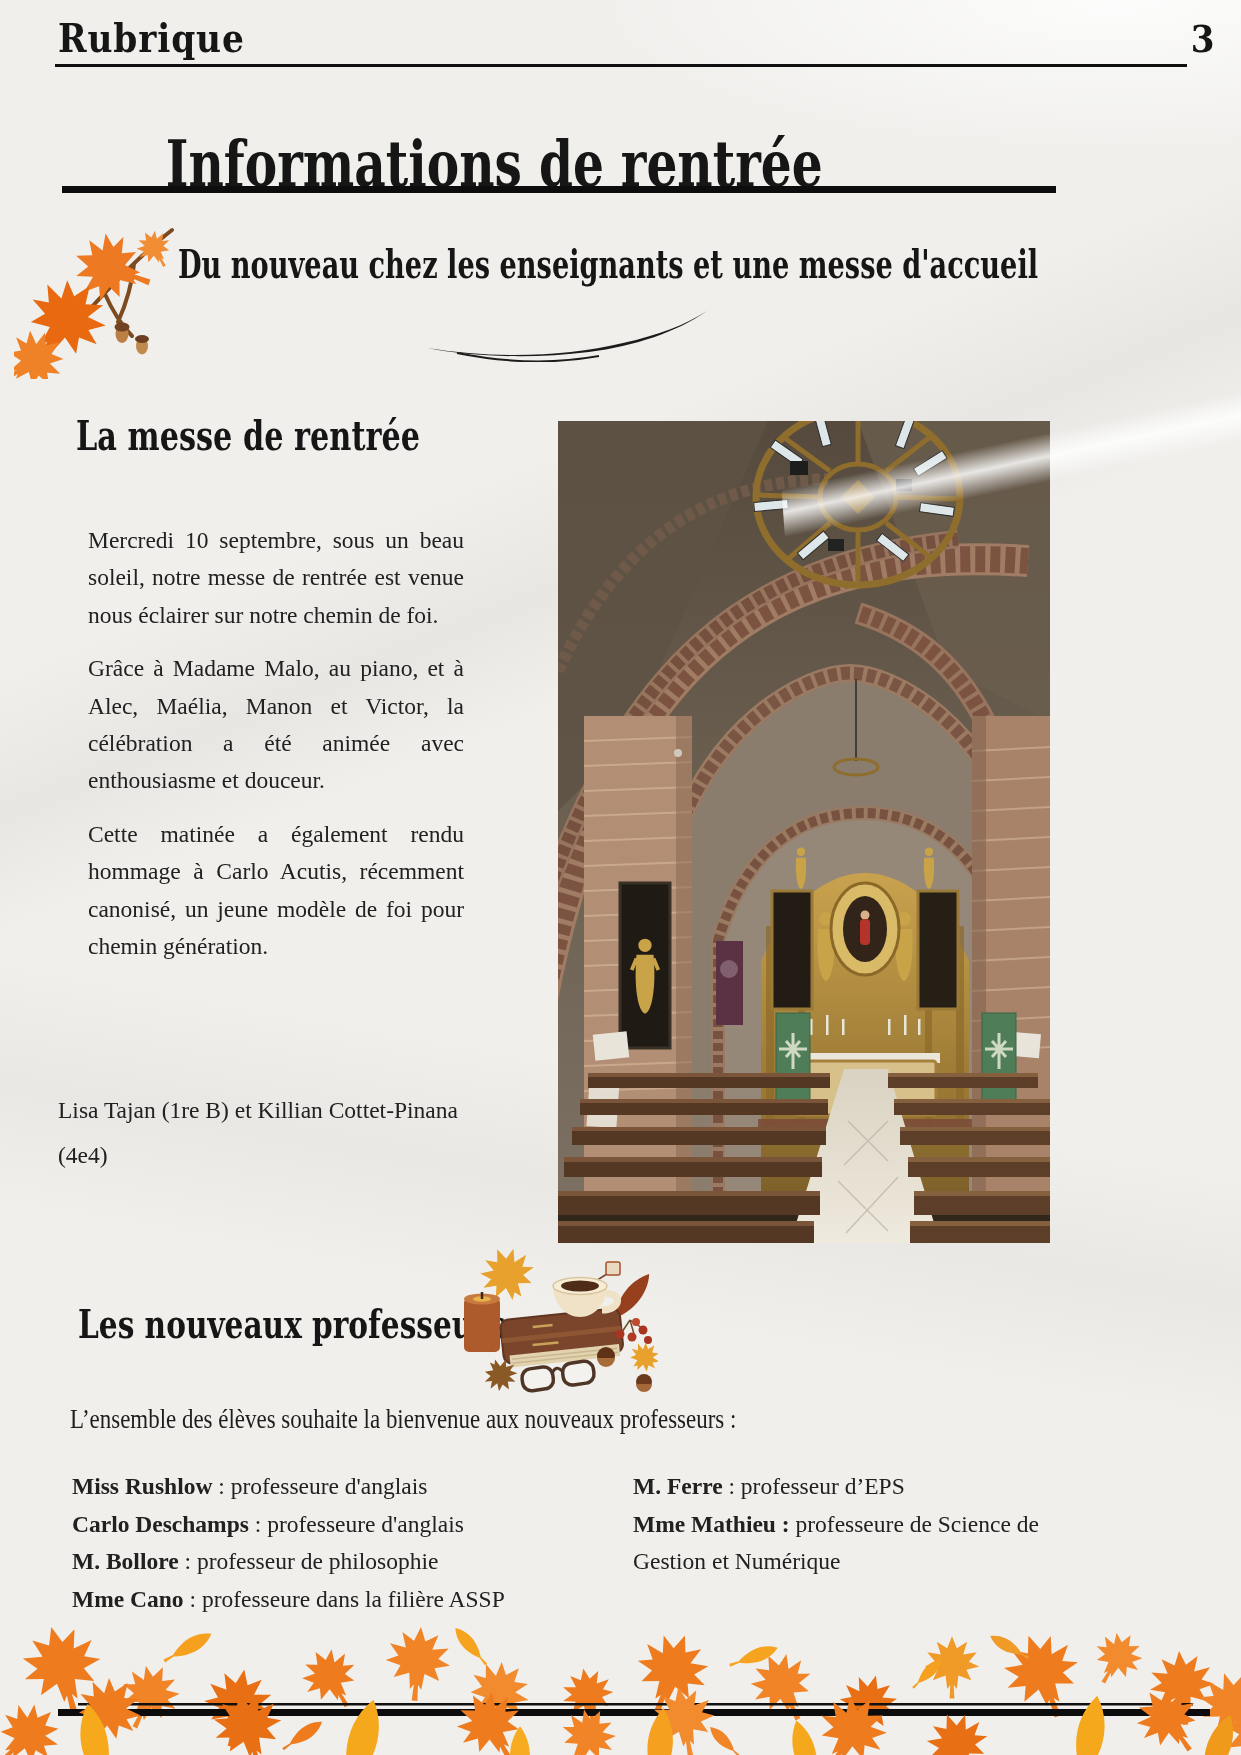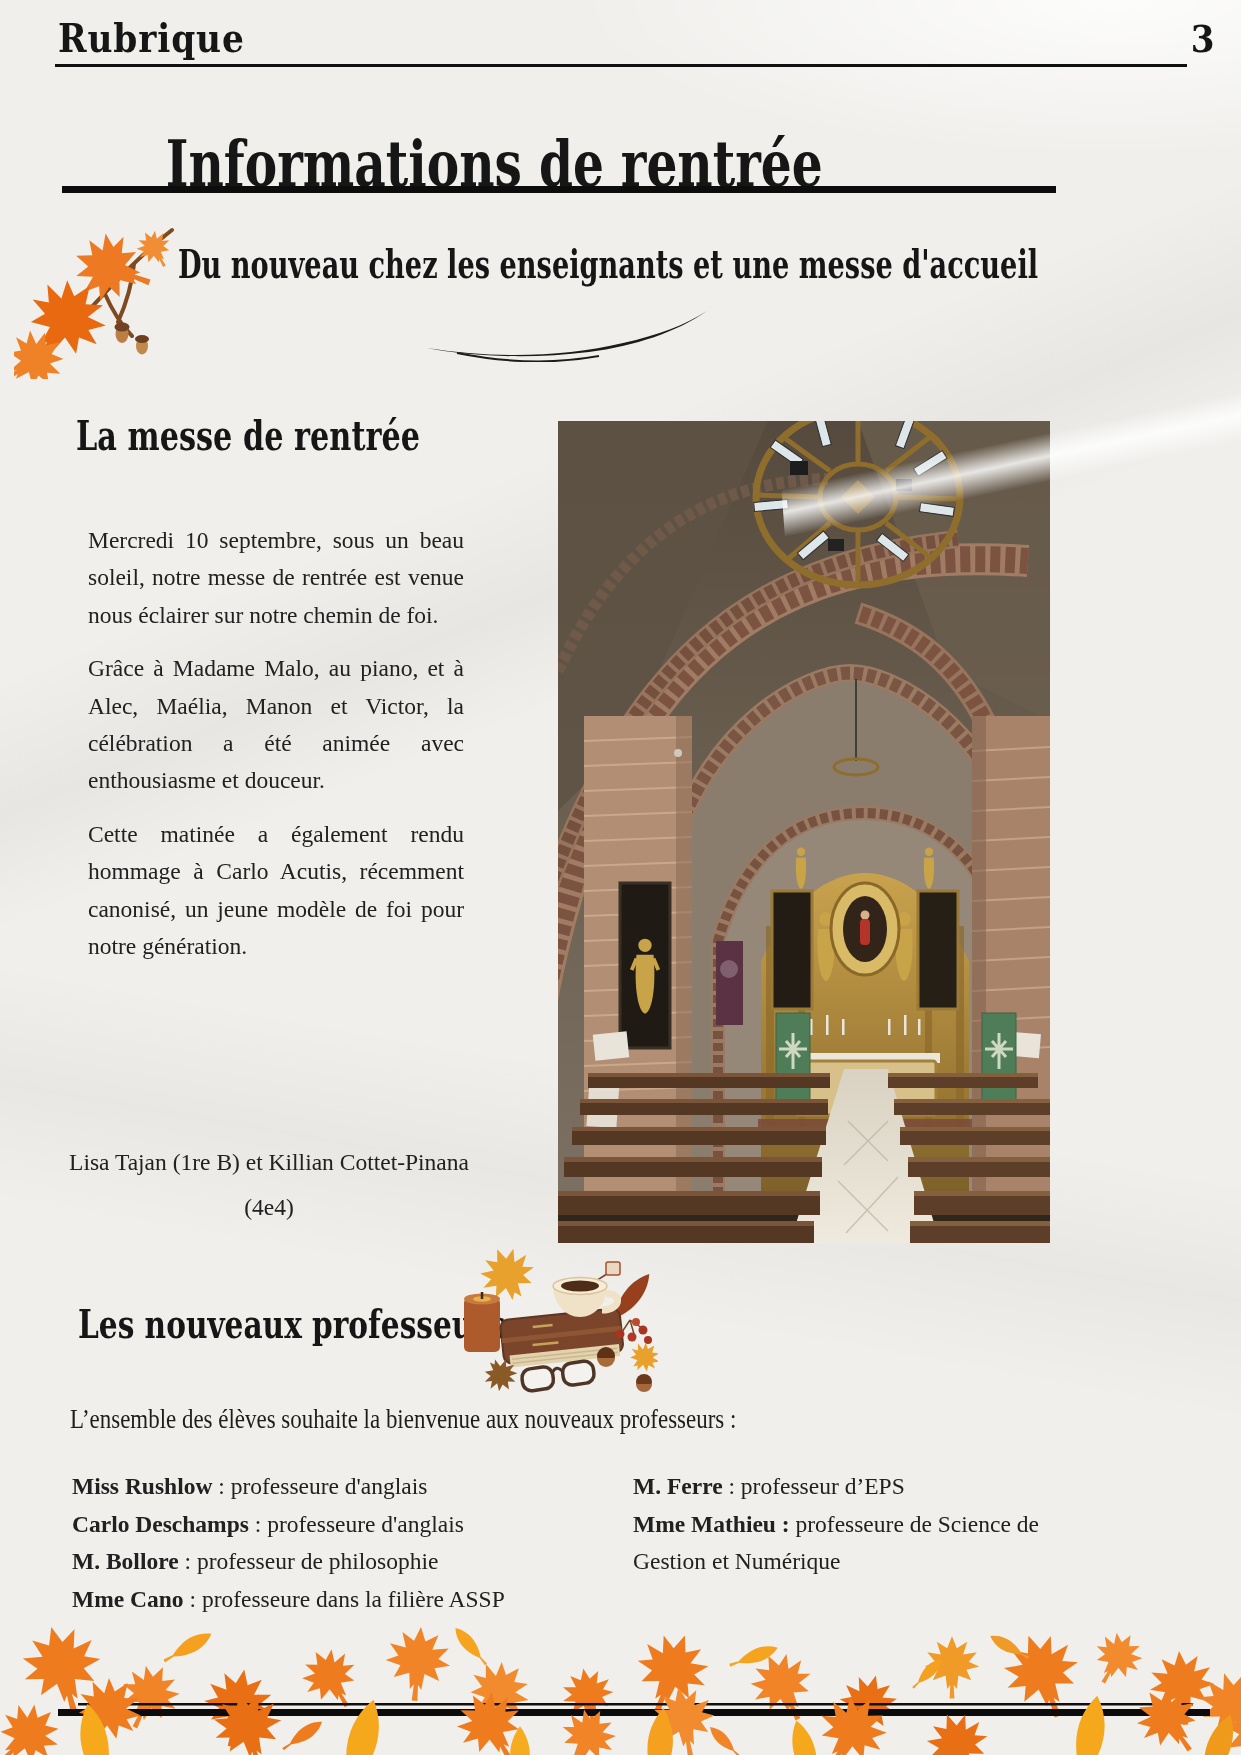--- a/index.html
+++ b/index.html
@@ -94,7 +94,7 @@
   <div class="abs bodycopy">
     <p>Mercredi 10 septembre, sous un beau soleil, notre messe de rentrée est venue nous éclairer sur notre chemin de foi.</p>
     <p>Grâce à Madame Malo, au piano, et à Alec, Maélia, Manon et Victor, la célébration a été animée avec enthousiasme et douceur.</p>
-    <p>Cette matinée a également rendu hommage à Carlo Acutis, récemment canonisé, un jeune modèle de foi pour notre génération.</p>
+    <p>Cette matinée a également rendu hommage à Carlo Acutis, récemment canonisé, un jeune modèle de foi pour chemin génération.</p>
   </div>
   <div class="abs byline">Lisa Tajan (1re B) et Killian Cottet-Pinana (4e4)</div>
 

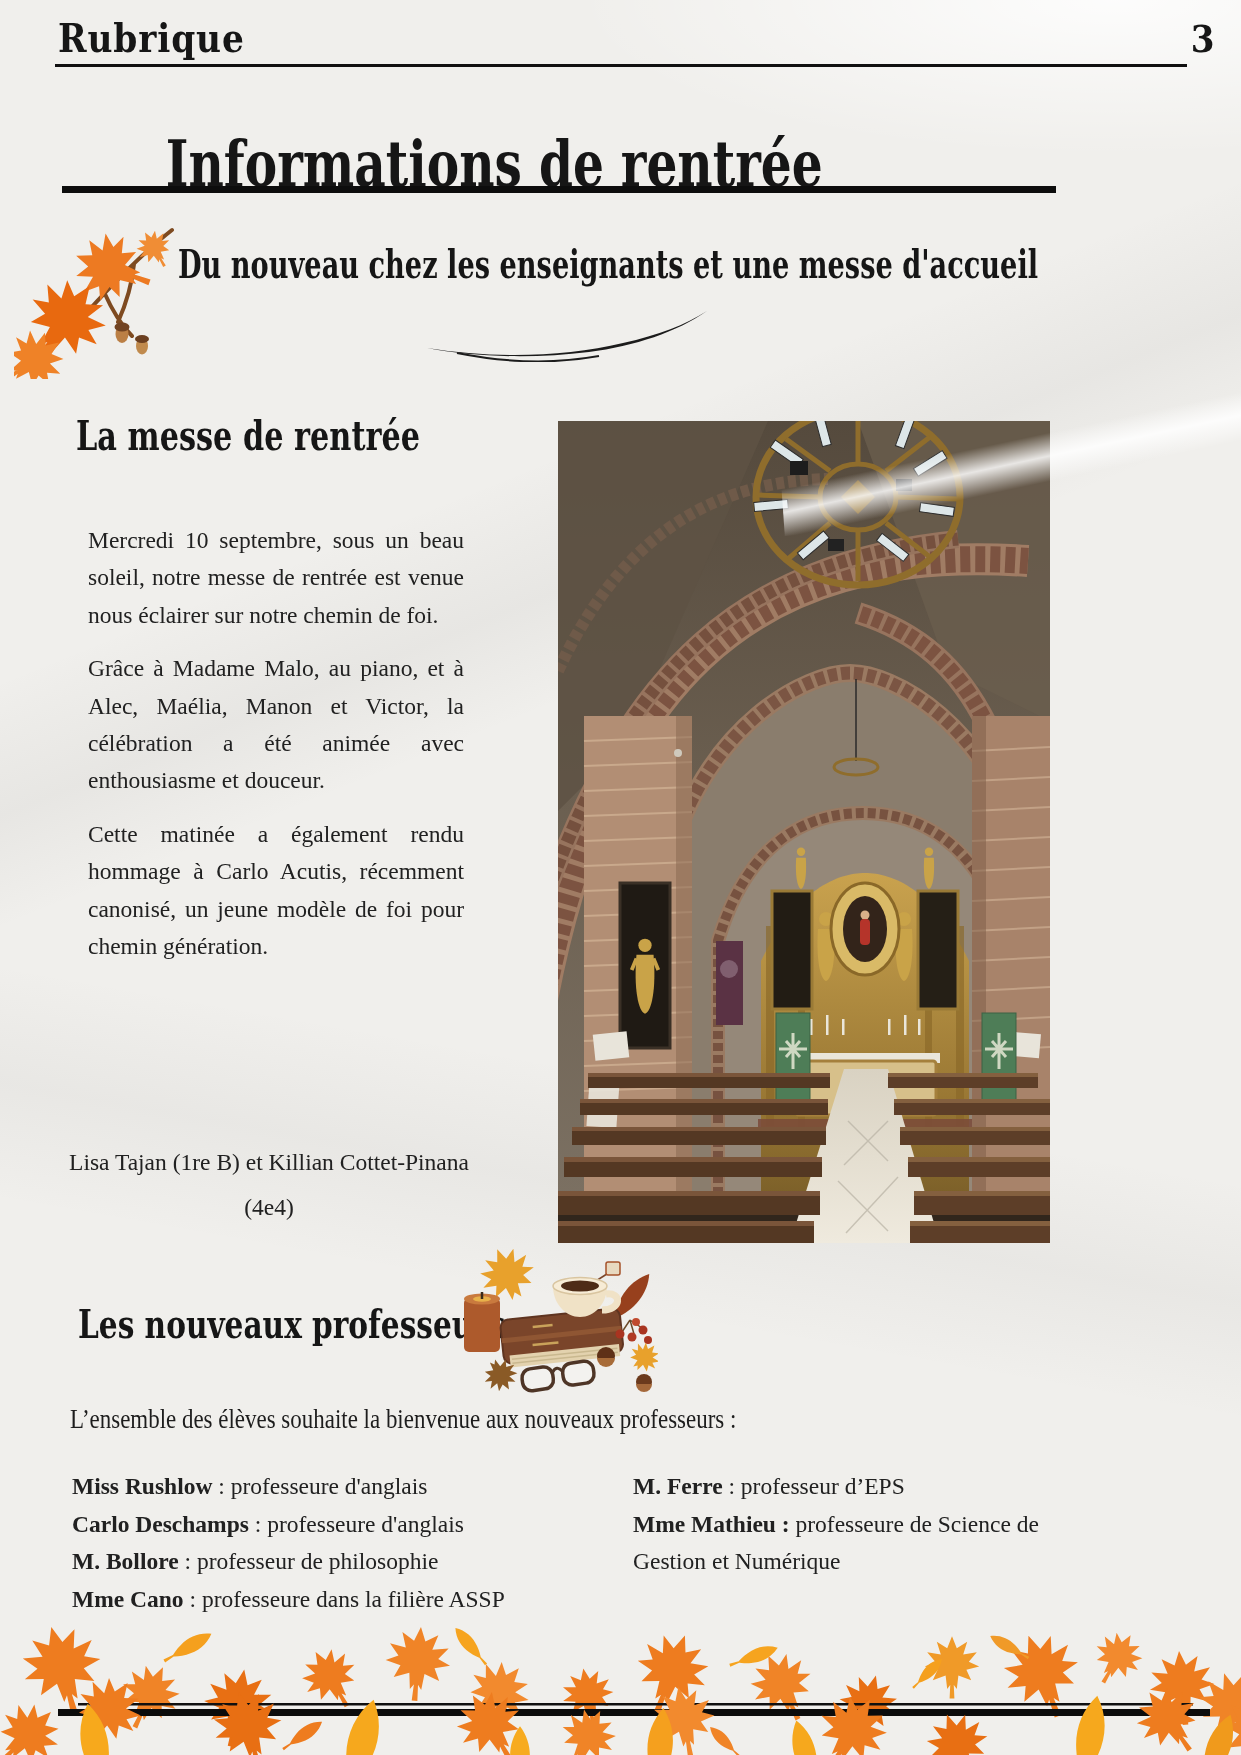--- a/index.html
+++ b/index.html
@@ -31,7 +31,7 @@
   .h-mass{left:76px;top:412px;font:700 41px "DejaVu Serif",serif;transform:scaleX(.74);transform-origin:left top;white-space:nowrap;}
   .bodycopy{left:72px;top:506px;width:408px;font:23.5px/37.4px "Liberation Serif",serif;text-align:justify;color:#212121;}
   .bodycopy p{margin:16px;}
-  .byline{left:58px;top:1140px;width:422px;text-align:center;font:23.5px/45px "Liberation Serif",serif;color:#212121;}
+  .byline{left:58px;top:1088px;width:422px;text-align:left;font:23.5px/45px "Liberation Serif",serif;color:#212121;}
   
   .photo{left:558px;top:421px;width:492px;height:822px;background:#6b5f50;}
   .photo svg{display:block;}

